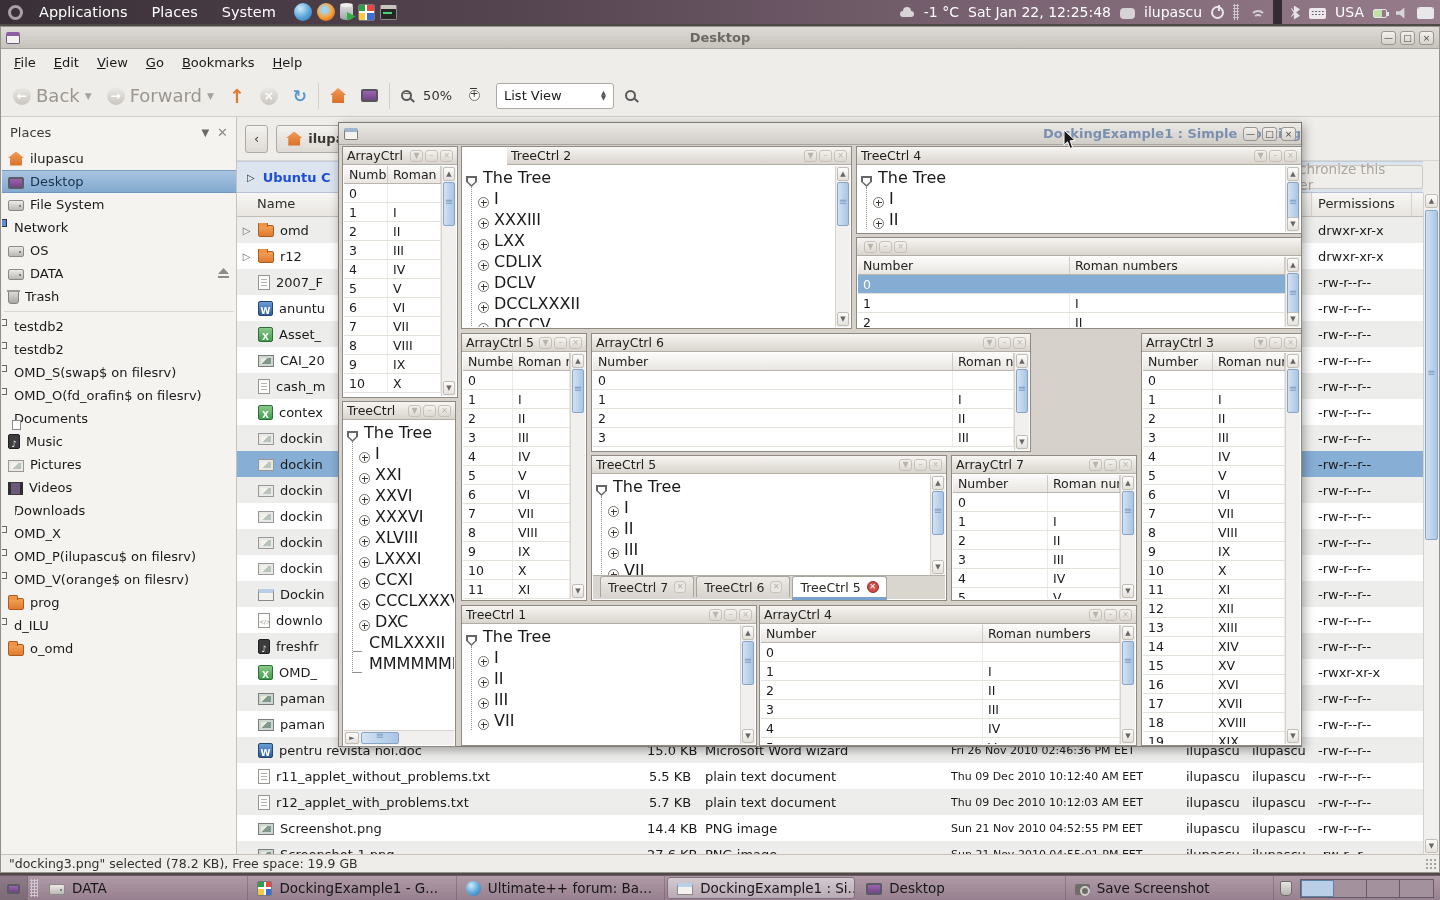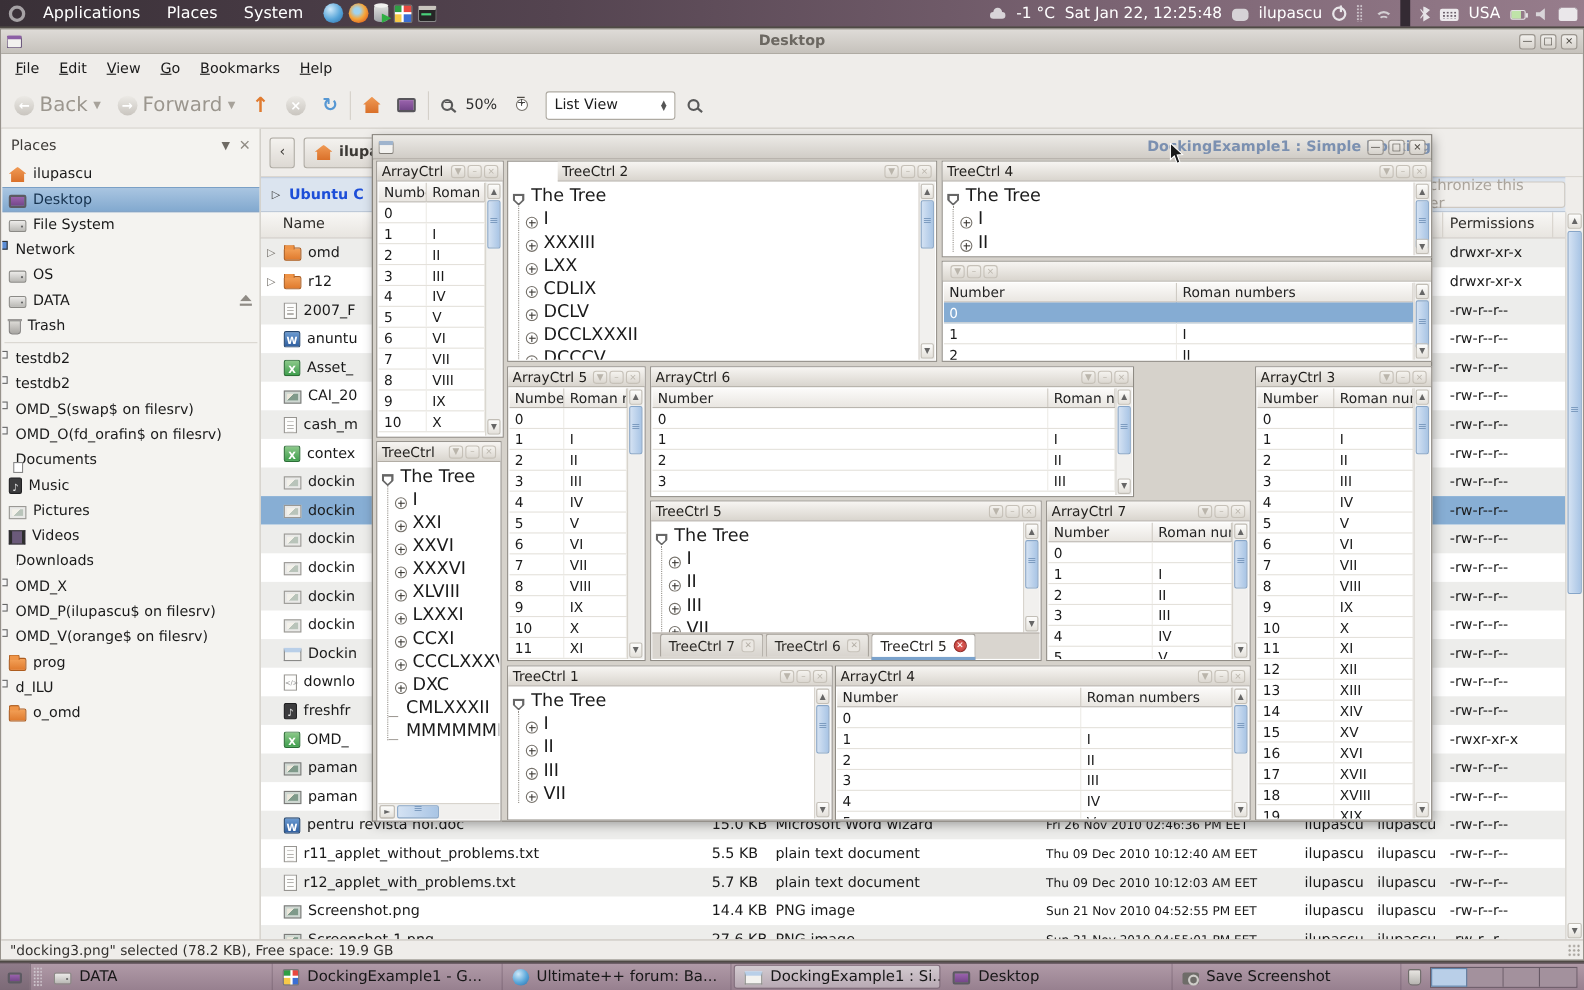--- a/index.html
+++ b/index.html
@@ -144,7 +144,7 @@
   .fc{padding:0 6px;overflow:hidden}
   .fc-name{display:flex;align-items:center;gap:6px;padding-left:4px}
   .fexp{width:11px;flex:none;color:#6e6a64;font-size:10px;text-align:center}
-  .fc-size{text-align:left}
+  .fc-size{text-align:center}
   .fc-date{font-size:11px}
   #vscroll{position:absolute;right:0;top:76px;bottom:0;width:16px;background:#f1f0ee;border-left:1px solid #d5d1ca}
   .sarrow{position:absolute;left:1px;right:1px;height:14px;background:linear-gradient(#fdfdfc,#e4e1db);border:1px solid #c2beb6;

